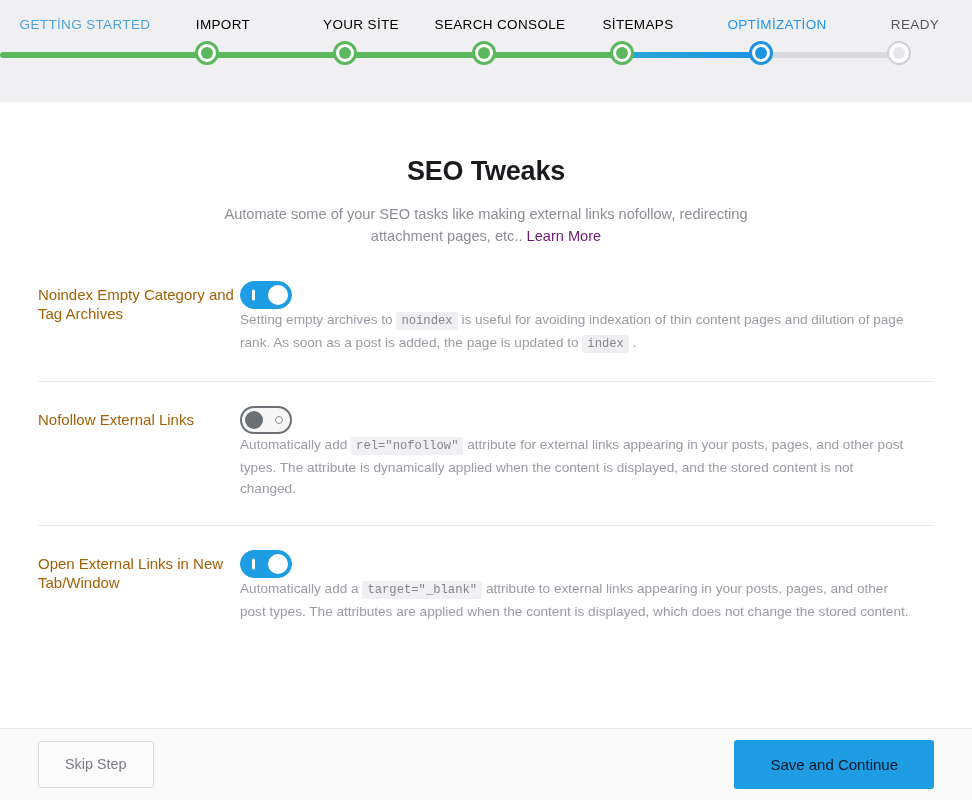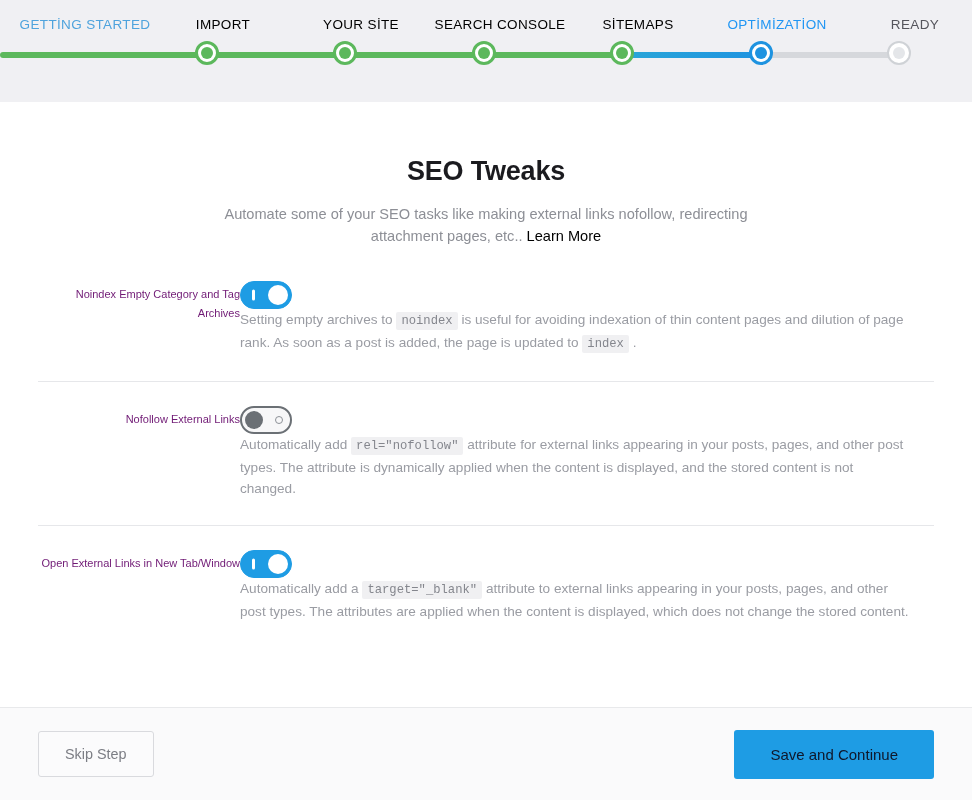--- a/index.html
+++ b/index.html
@@ -127,7 +127,7 @@
     font-weight: normal;
   }
   .learn-more {
-    color: #000000;
+    color: #701a75;
     text-decoration: none;
   }
 

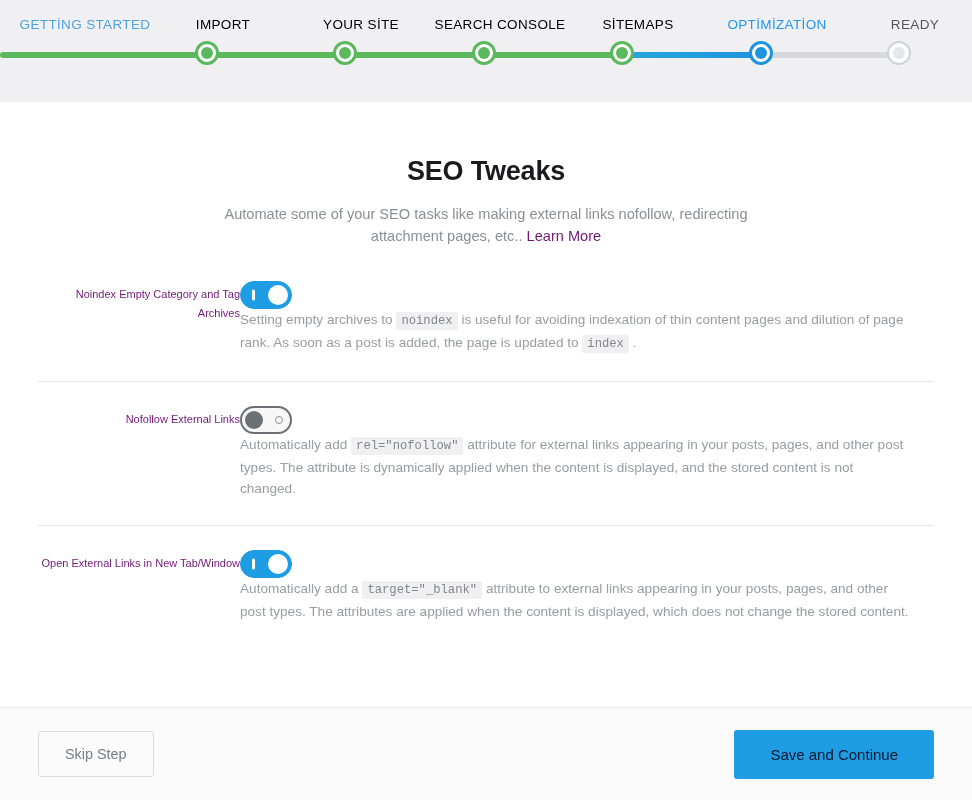--- a/index.html
+++ b/index.html
@@ -151,12 +151,11 @@
   .setting-label {
     flex: 0 0 202px;
     width: 202px;
-    font-size: 11px;
-    color: #701a75;
+    font-size: 15px;
+    color: #a16207;
     line-height: 19px;
     padding-top: 4px;
     font-weight: normal;
-    text-align: right;
   }
   .setting-body {
     flex: 1 1 auto;

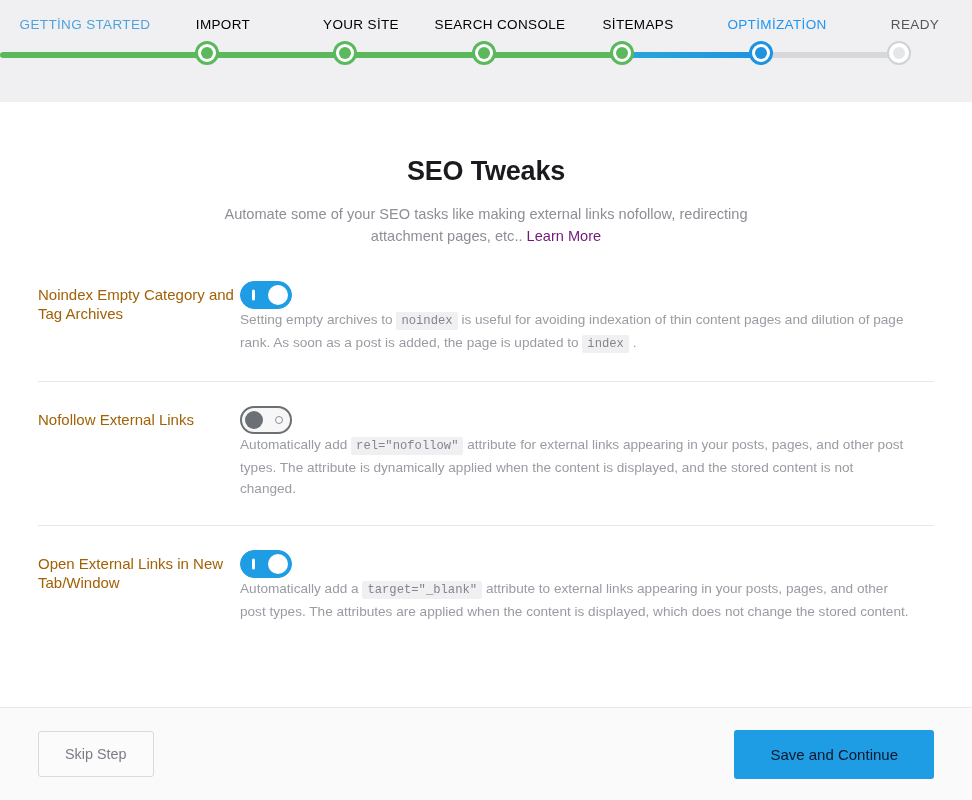--- a/index.html
+++ b/index.html
@@ -242,7 +242,7 @@
   
   .footer {
     flex: 0 0 auto;
-    height: 93px;
+    height: 72px;
     background: #fafafb;
     border-top: 1px solid #e8e9eb;
     display: flex;

